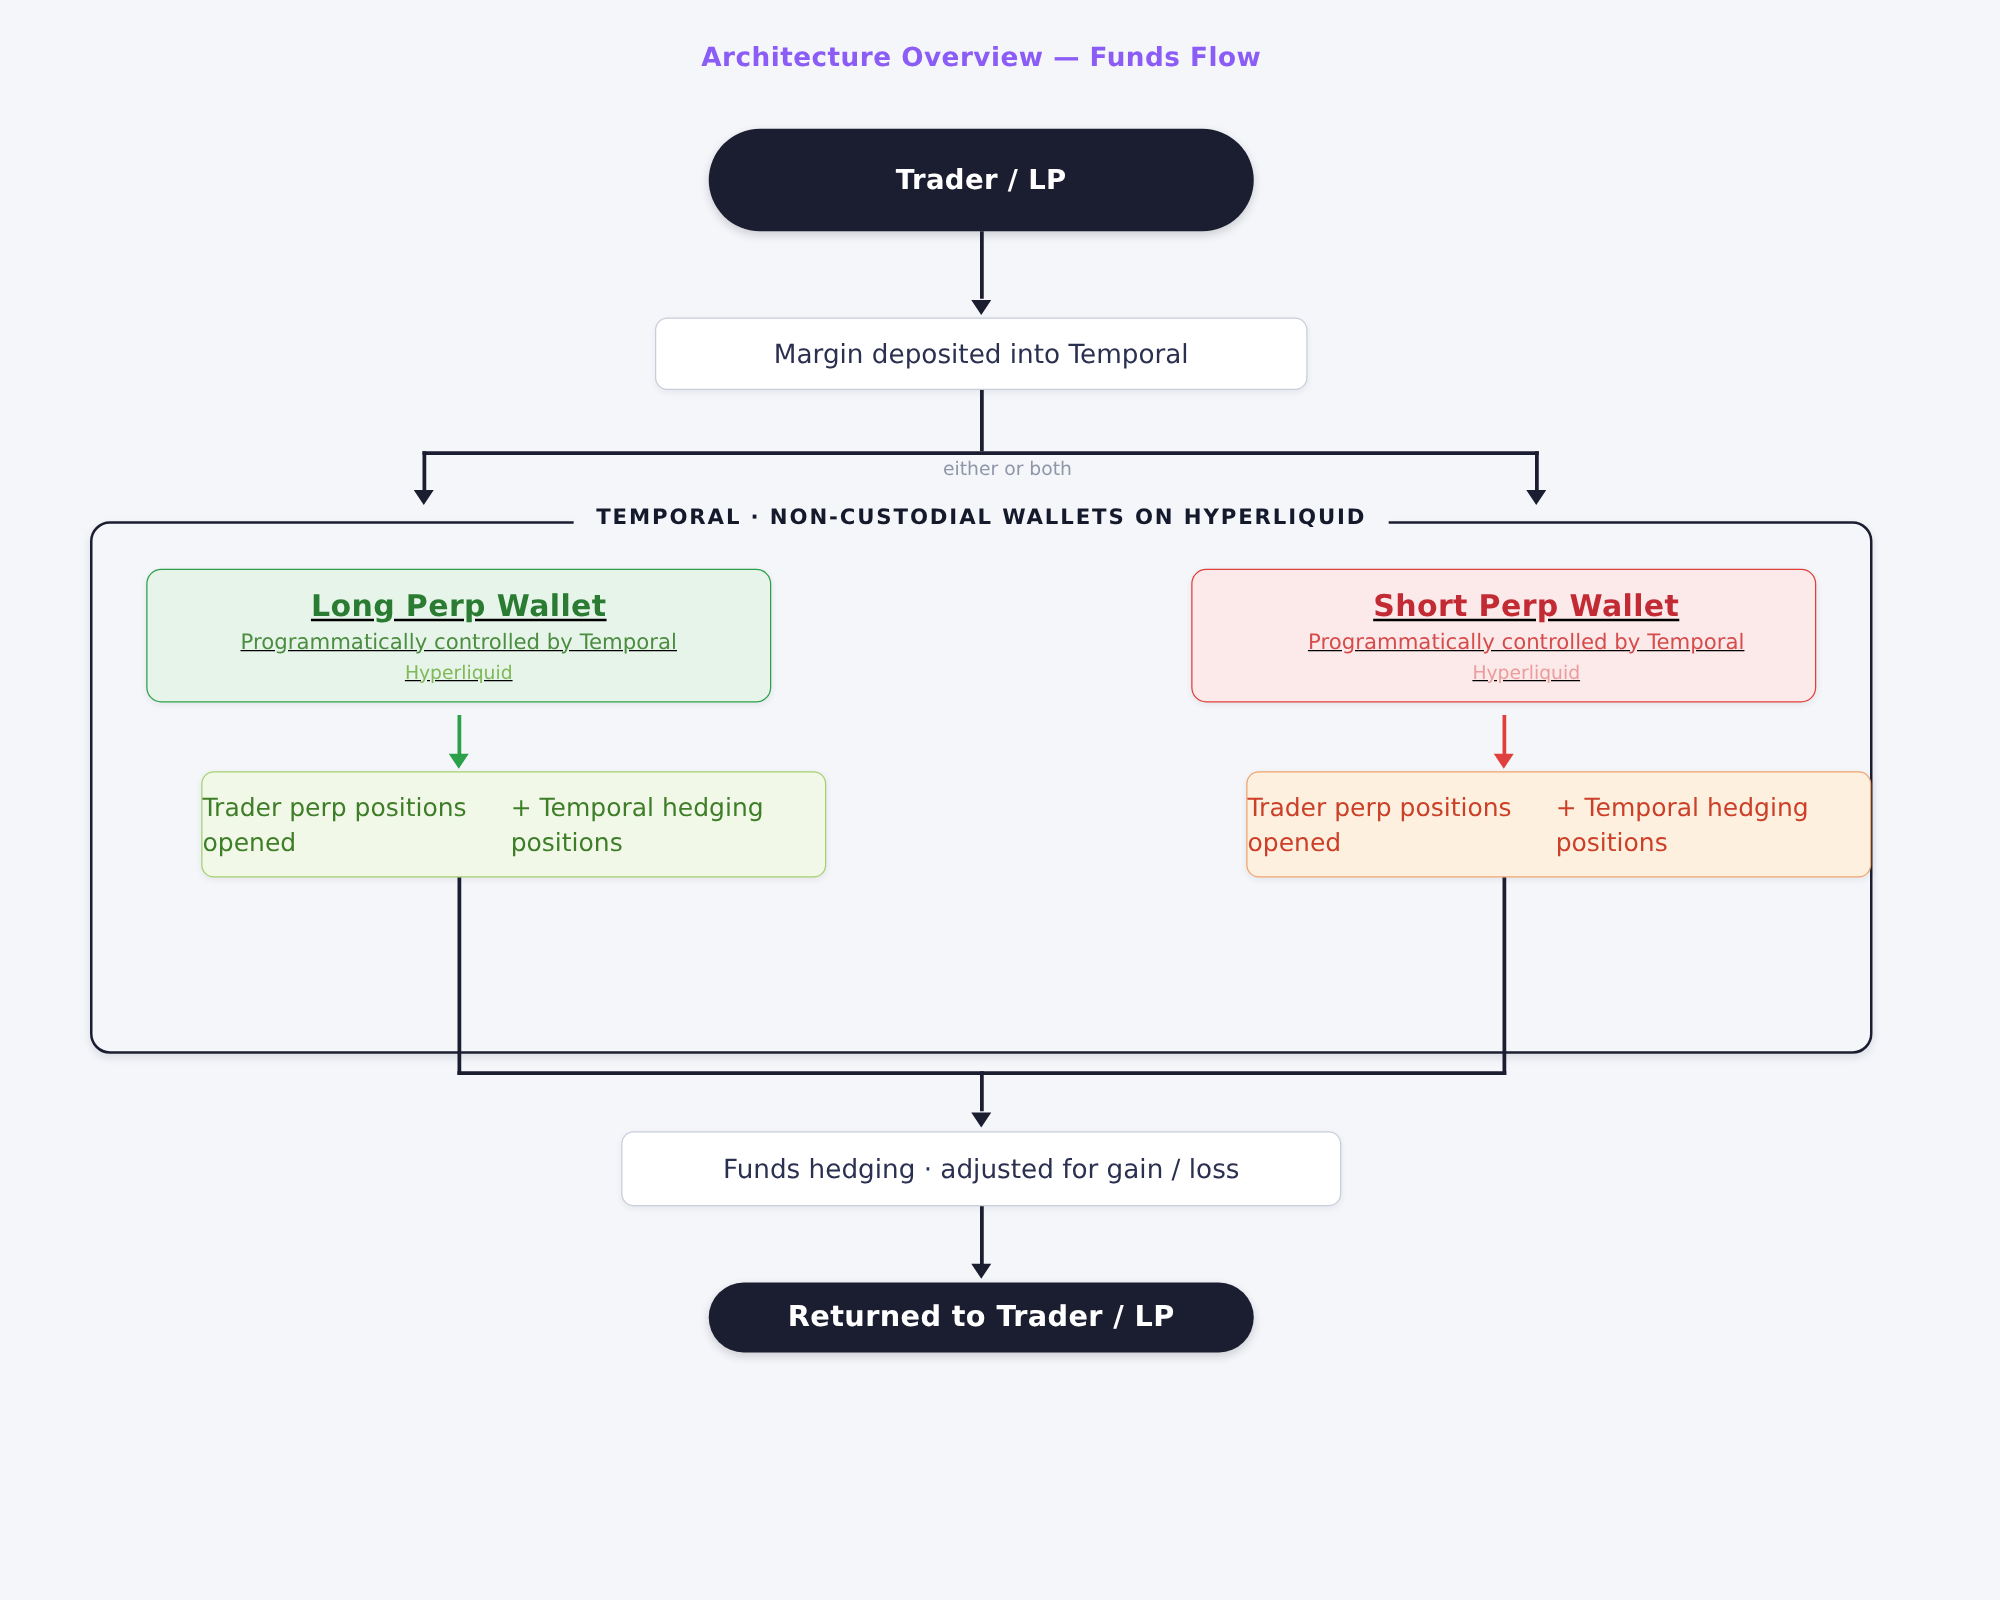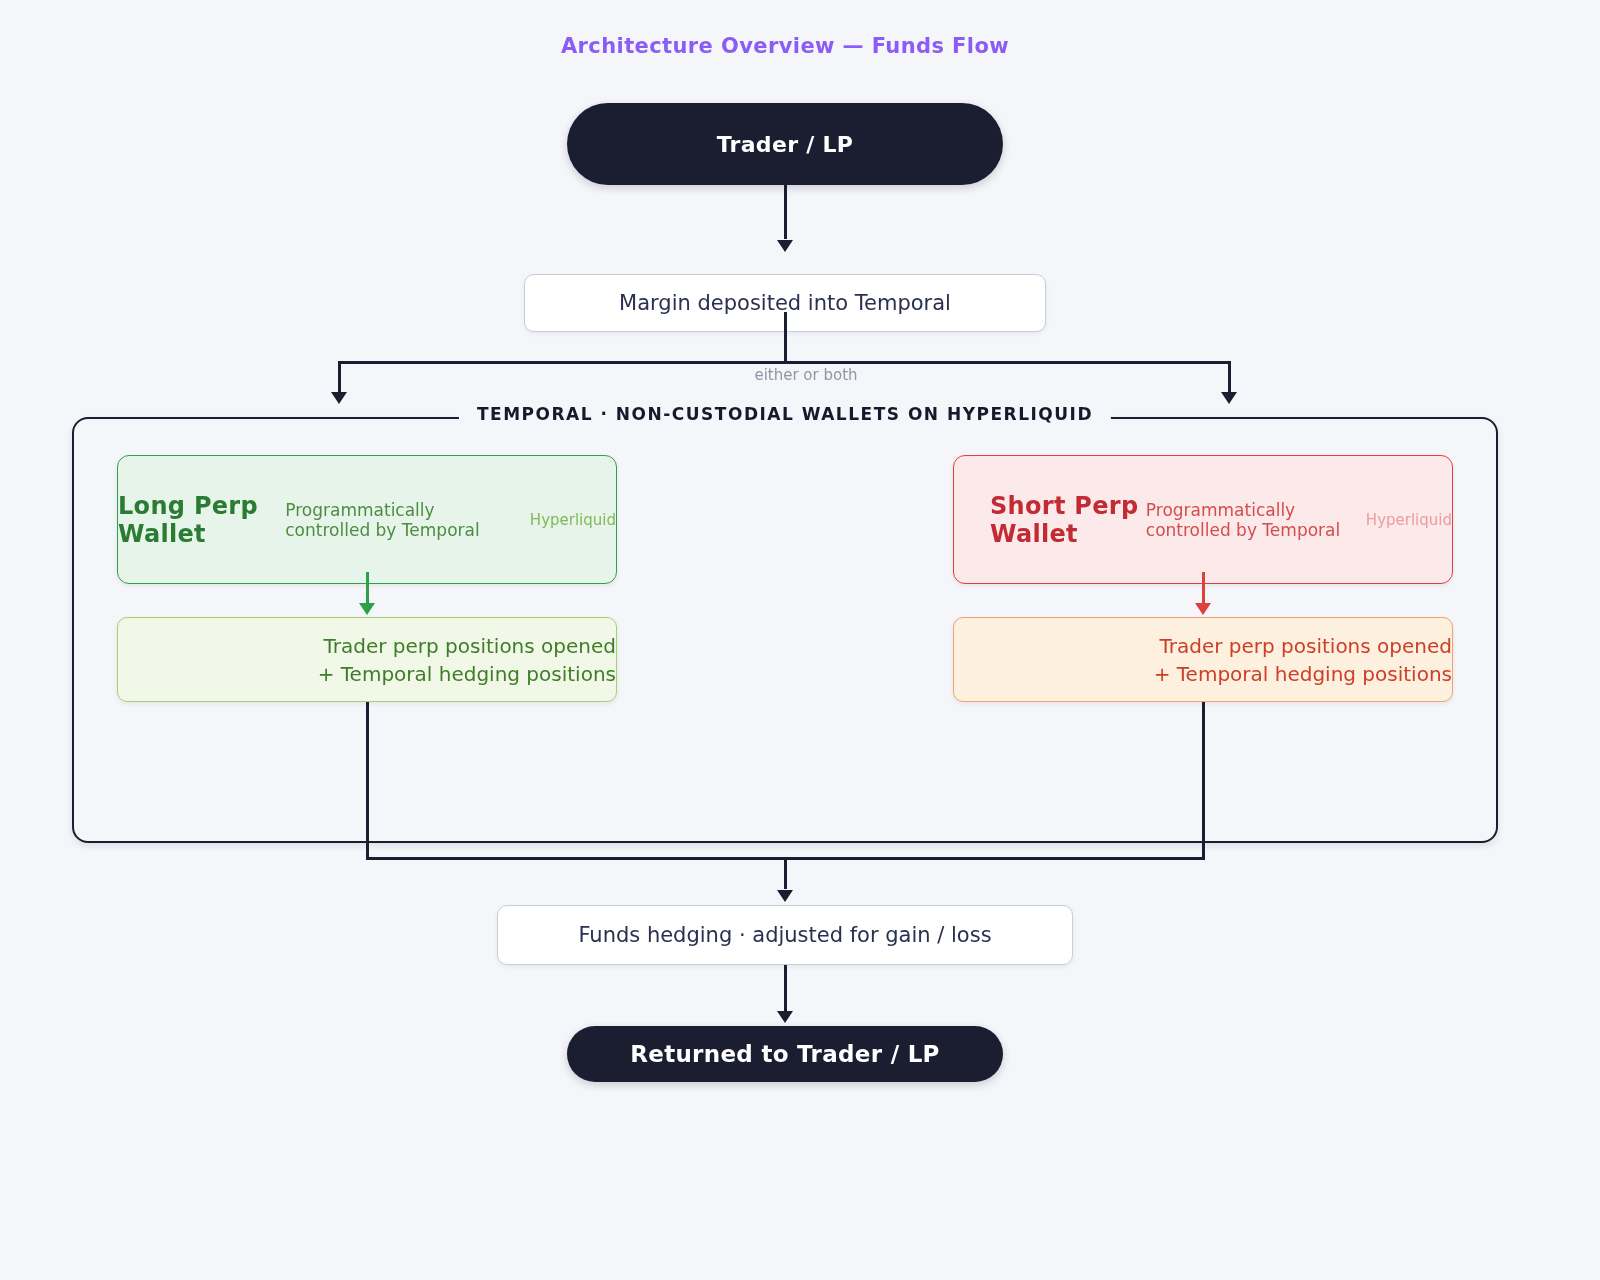--- a/index.html
+++ b/index.html
@@ -41,7 +41,7 @@
   .white-box{position:absolute;background:#ffffff;border:1.5px solid var(--neutral-border);border-radius:10px;
     display:flex;align-items:center;justify-content:center;font-size:21px;color:var(--body-text);
     box-shadow:0 2px 5px rgba(20,25,40,.06);}
-  .box-margin{left:524px;top:254px;width:522px;height:58px;margin-top:20px;}
+  .box-margin{left:524px;top:254px;width:522px;height:58px;}
   .box-settle{left:497px;top:905px;width:576px;height:60px;}
 
   .vline,.hline{position:absolute;background:var(--ink);}

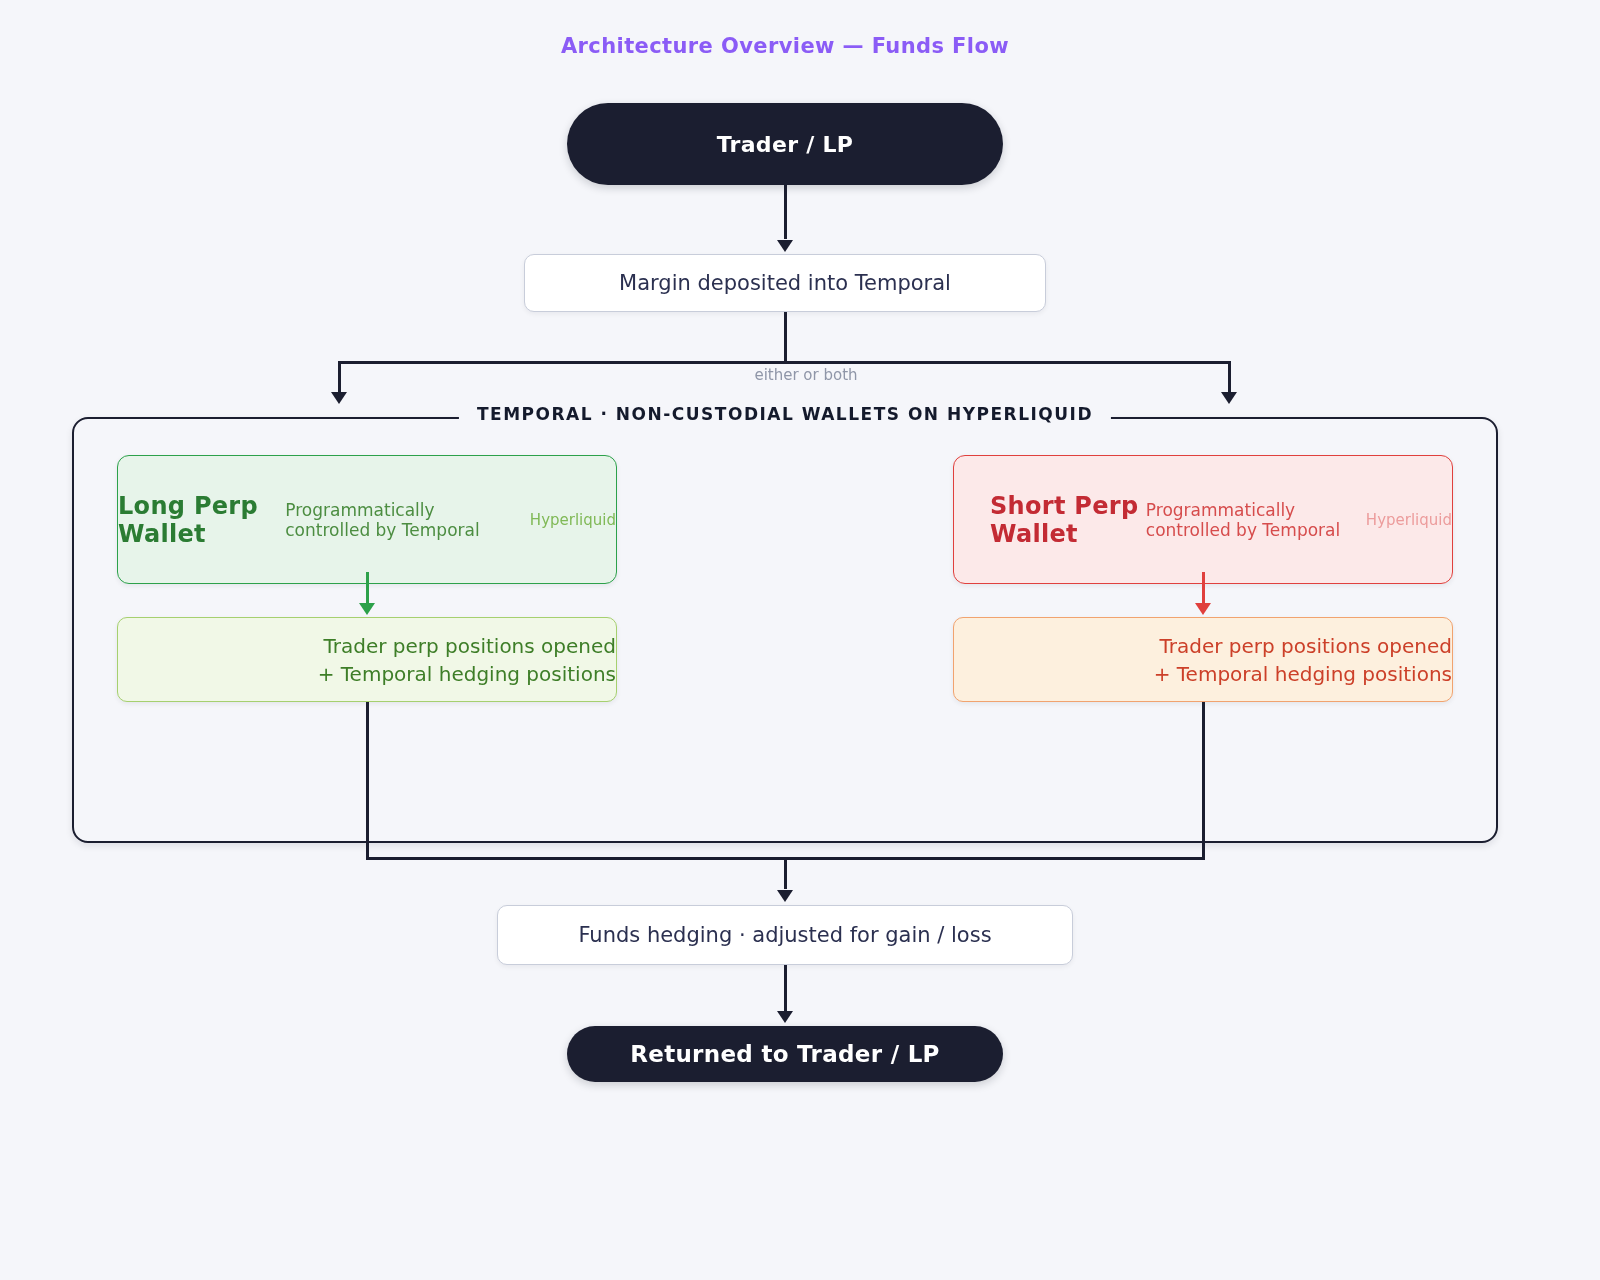--- a/index.html
+++ b/index.html
@@ -61,9 +61,9 @@
     background:var(--bg);padding:0 18px;font-size:17px;font-weight:bold;letter-spacing:1.5px;
     color:#141a2c;white-space:nowrap;}
 
-  .wallet{position:absolute;top:455px;width:500px;height:129px;border-radius:12px;
-    display:flex;flex-direction:row;align-items:center;justify-content:center;gap:5px;
-    box-shadow:0 2px 5px rgba(20,25,40,.07);}
+  .wallet{position:absolute;top:455px;width:500px;height:107px;border-radius:12px;
+    display:flex;flex-direction:column;align-items:center;justify-content:center;gap:5px;
+    box-shadow:0 2px 5px rgba(20,25,40,.07);text-decoration:underline;}
   .wallet-long{left:117px;background:var(--long-fill);border:1.5px solid var(--long-accent);}
   .wallet-short{left:953px;background:var(--short-fill);border:1.5px solid var(--short-accent);padding-left:36px;}
   .wallet .w-title{font-size:24px;font-weight:bold;letter-spacing:.3px;}

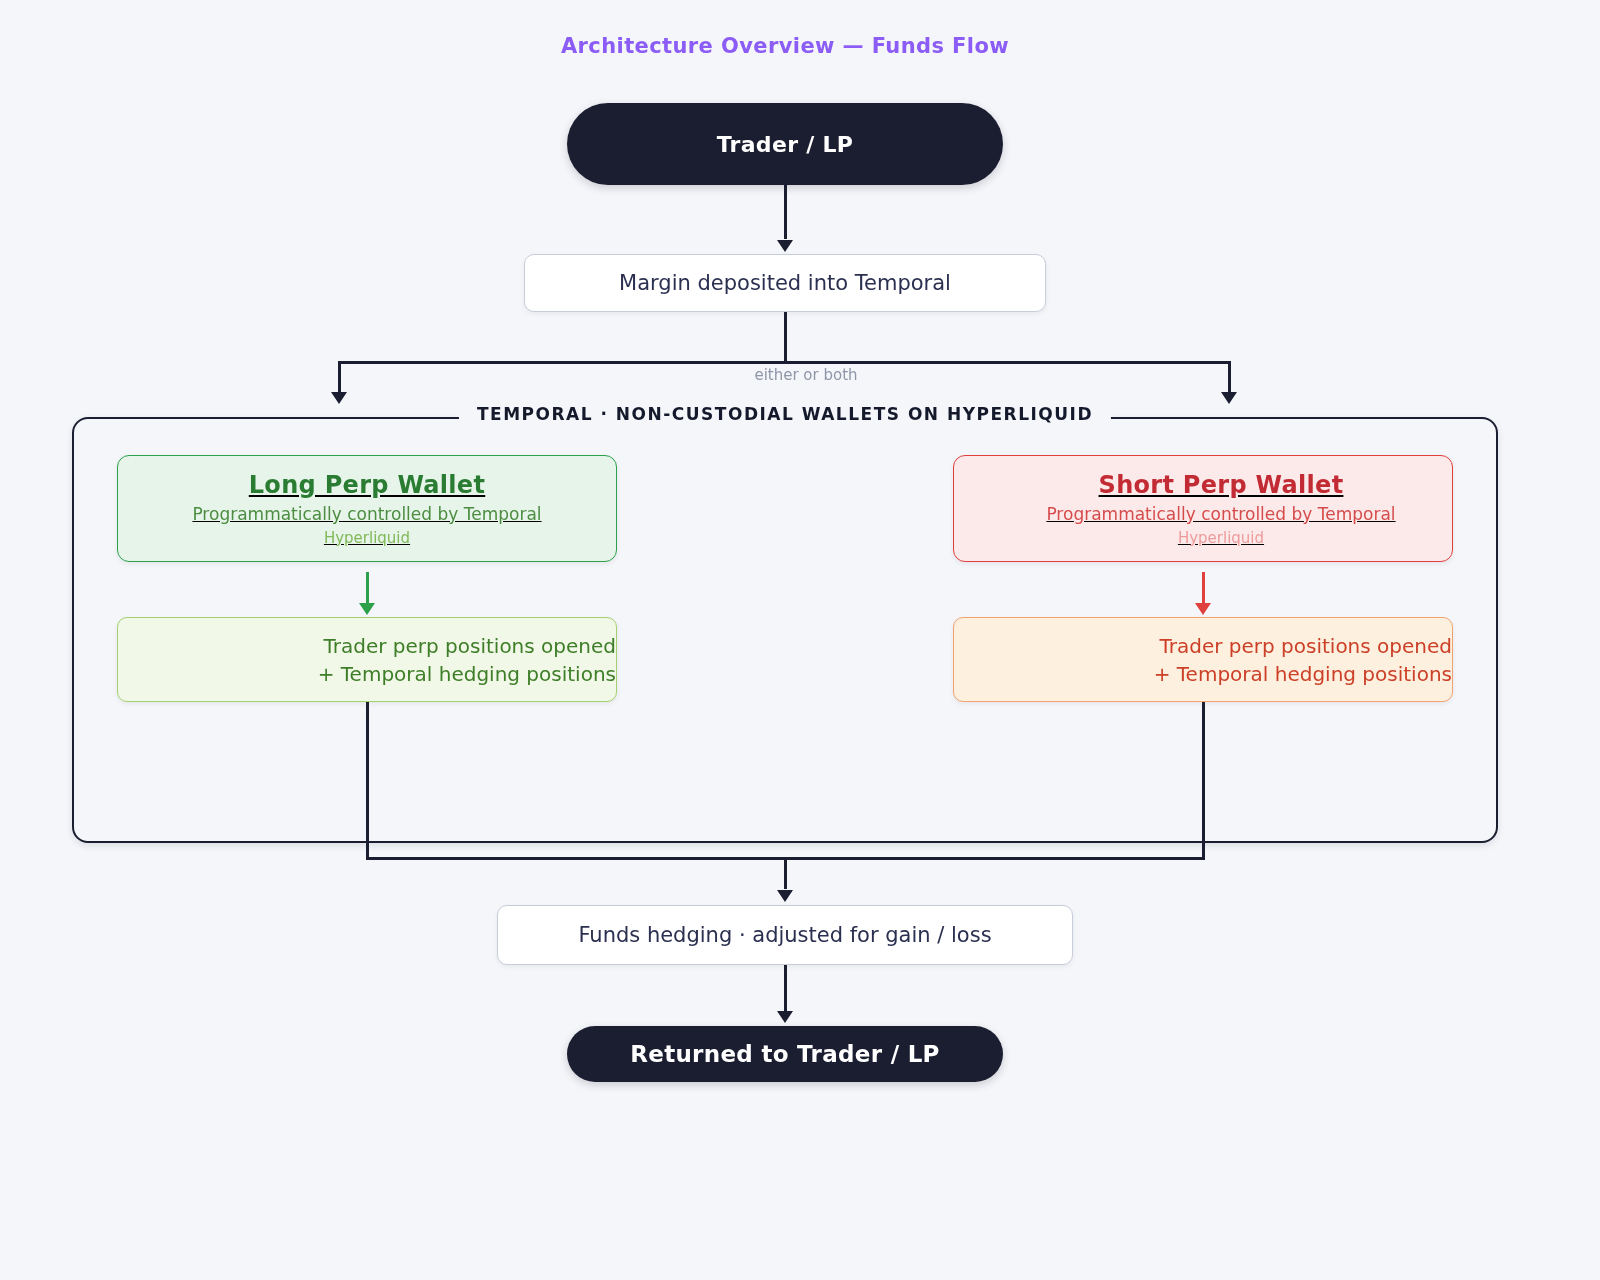--- a/index.html
+++ b/index.html
@@ -77,8 +77,8 @@
   .wallet-short .w-badge{color:var(--short-badge);}
 
   .positions{position:absolute;top:617px;width:500px;height:85px;border-radius:10px;
-    display:flex;flex-direction:column;align-items:flex-end;justify-content:center;
-    font-size:20px;line-height:28px;box-shadow:0 2px 5px rgba(20,25,40,.07);}
+    display:flex;align-items:center;justify-content:center;
+    font-size:20px;line-height:28px;box-shadow:0 2px 5px rgba(20,25,40,.07);margin-left:44px;}
   .positions-long{left:117px;background:var(--longpos-fill);border:1.5px solid var(--longpos-border);color:var(--longpos-text);}
   .positions-short{left:953px;background:var(--shortpos-fill);border:1.5px solid var(--shortpos-border);color:var(--shortpos-text);}
 

